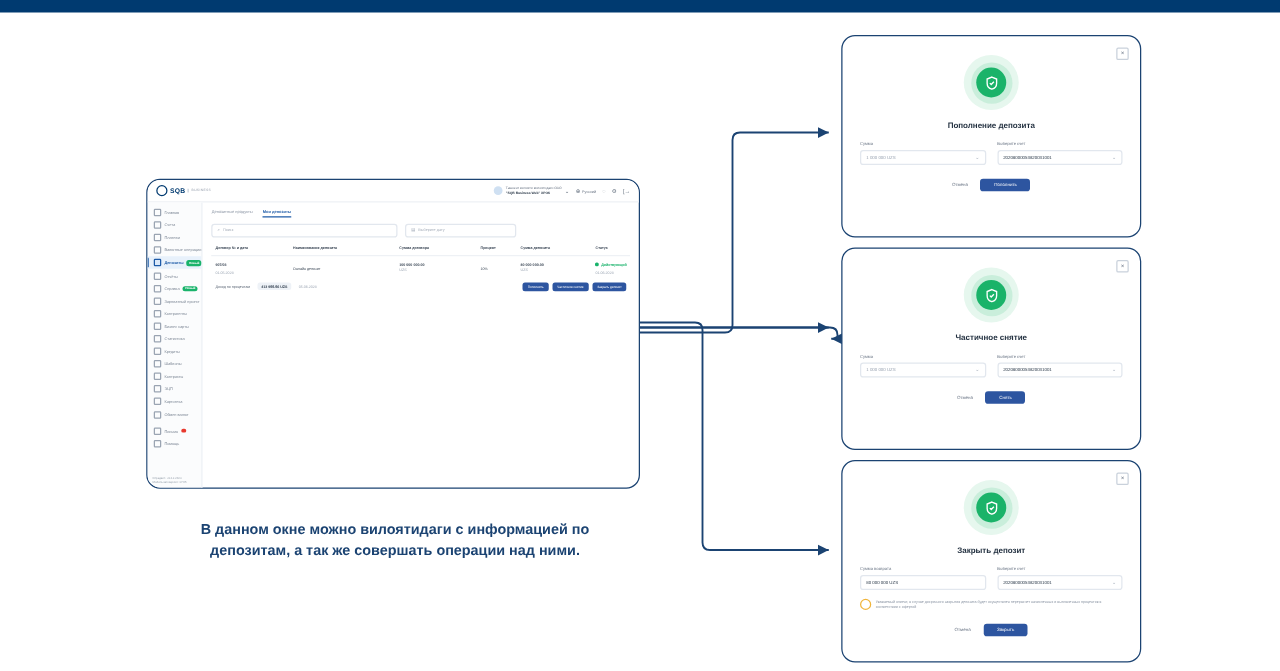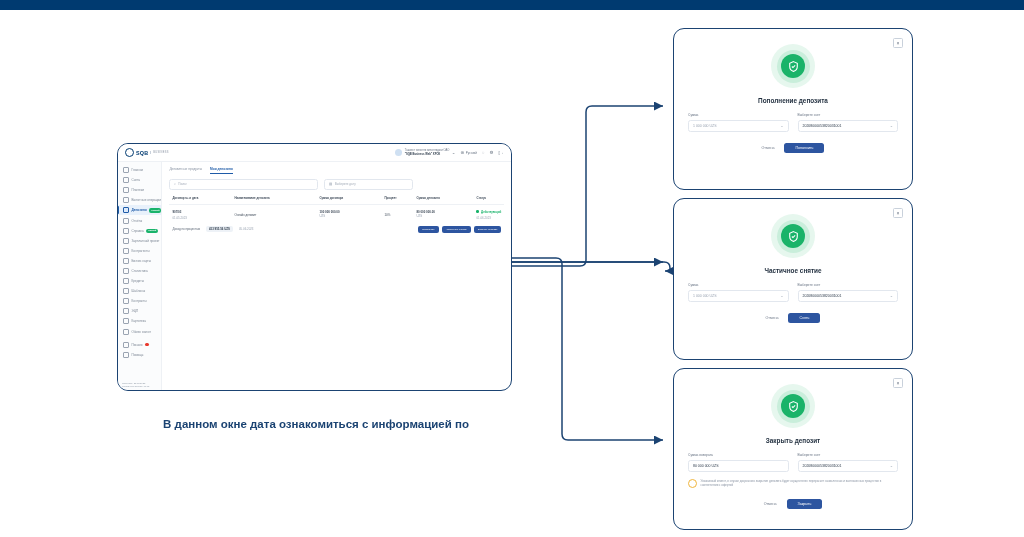--- a/index.html
+++ b/index.html
@@ -307,7 +307,7 @@
 </div>
 
 <div class="caption">
-  <div>В данном окне дата ознакомиться с информацией по</div>
+  <div>В данном окне можно вилоятидаги с информацией по</div>
 </div>
 
 <div class="modal m1">

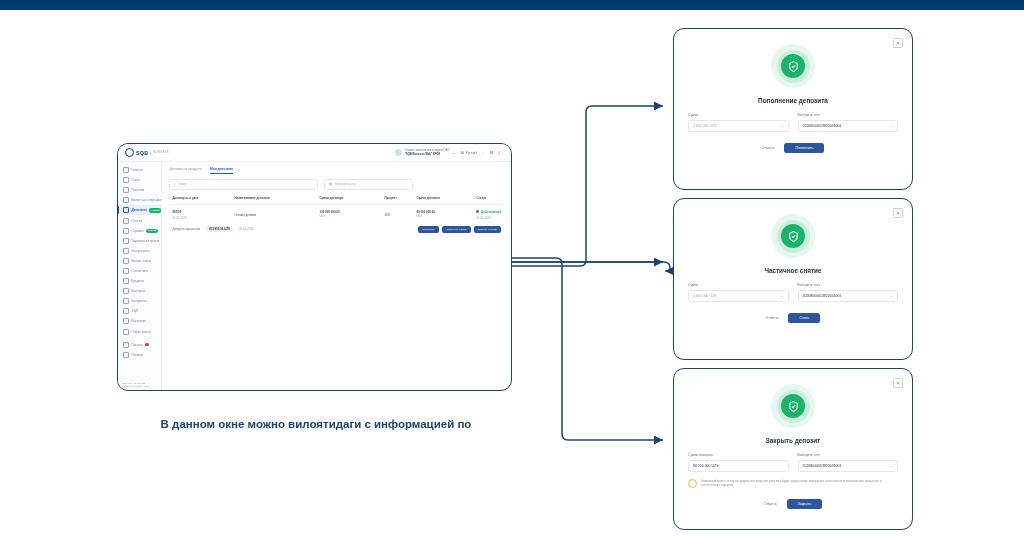--- a/index.html
+++ b/index.html
@@ -308,6 +308,7 @@
 
 <div class="caption">
   <div>В данном окне можно вилоятидаги с информацией по</div>
+  <div>депозитам, а так же совершать операции над ними.</div>
 </div>
 
 <div class="modal m1">

